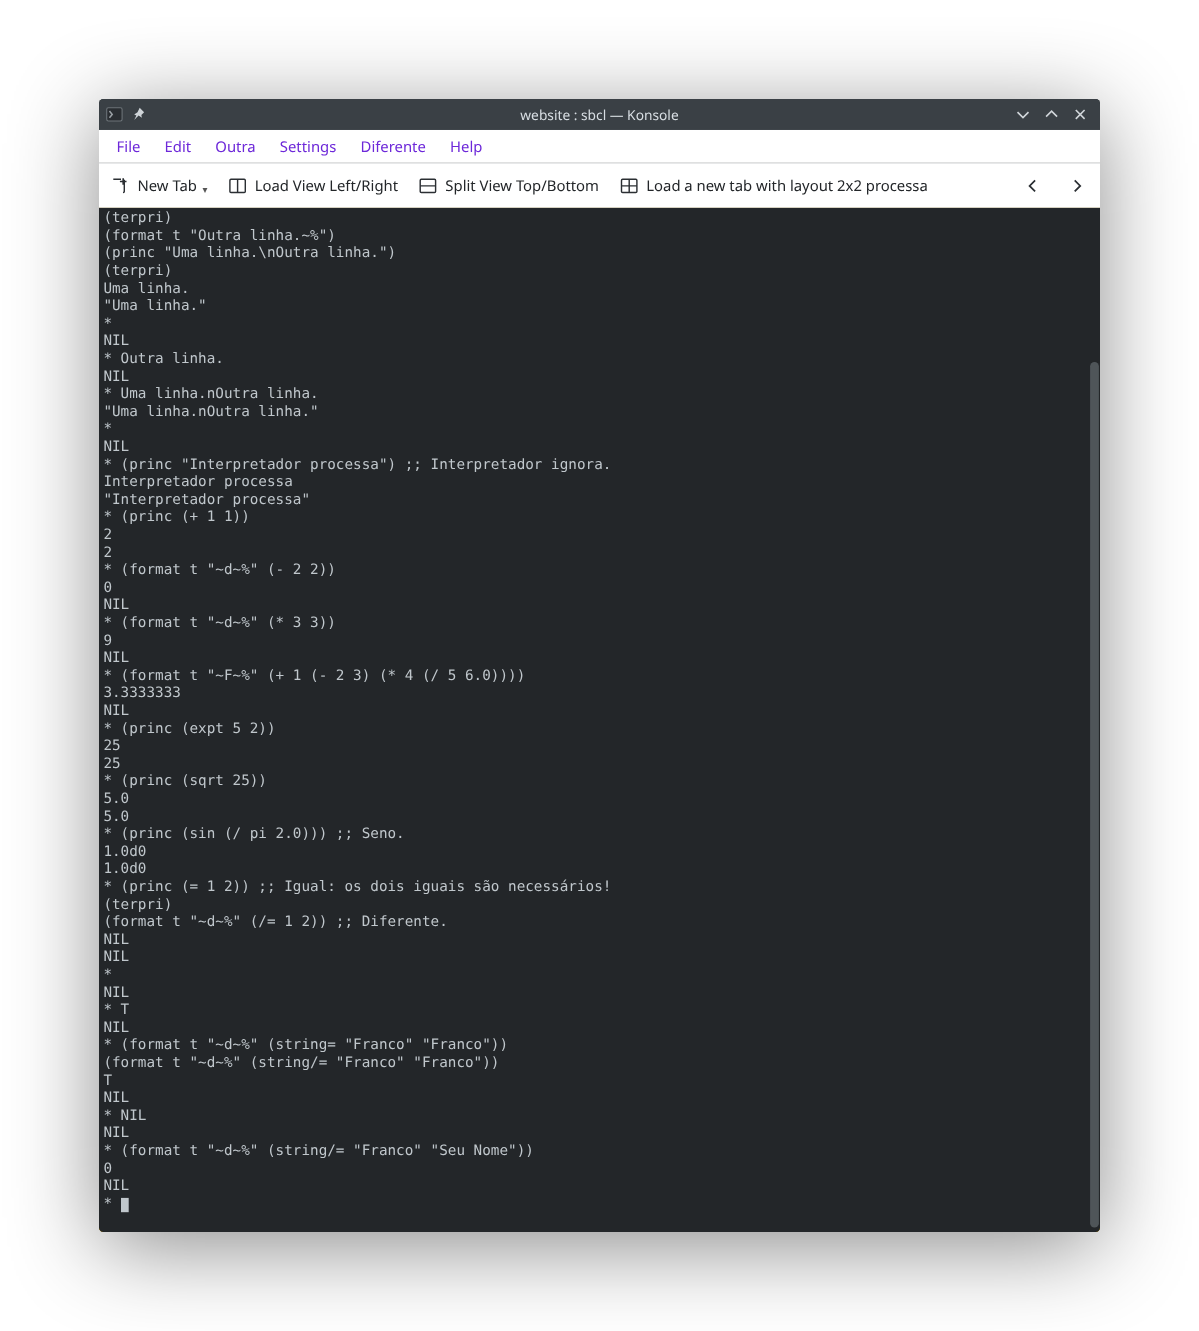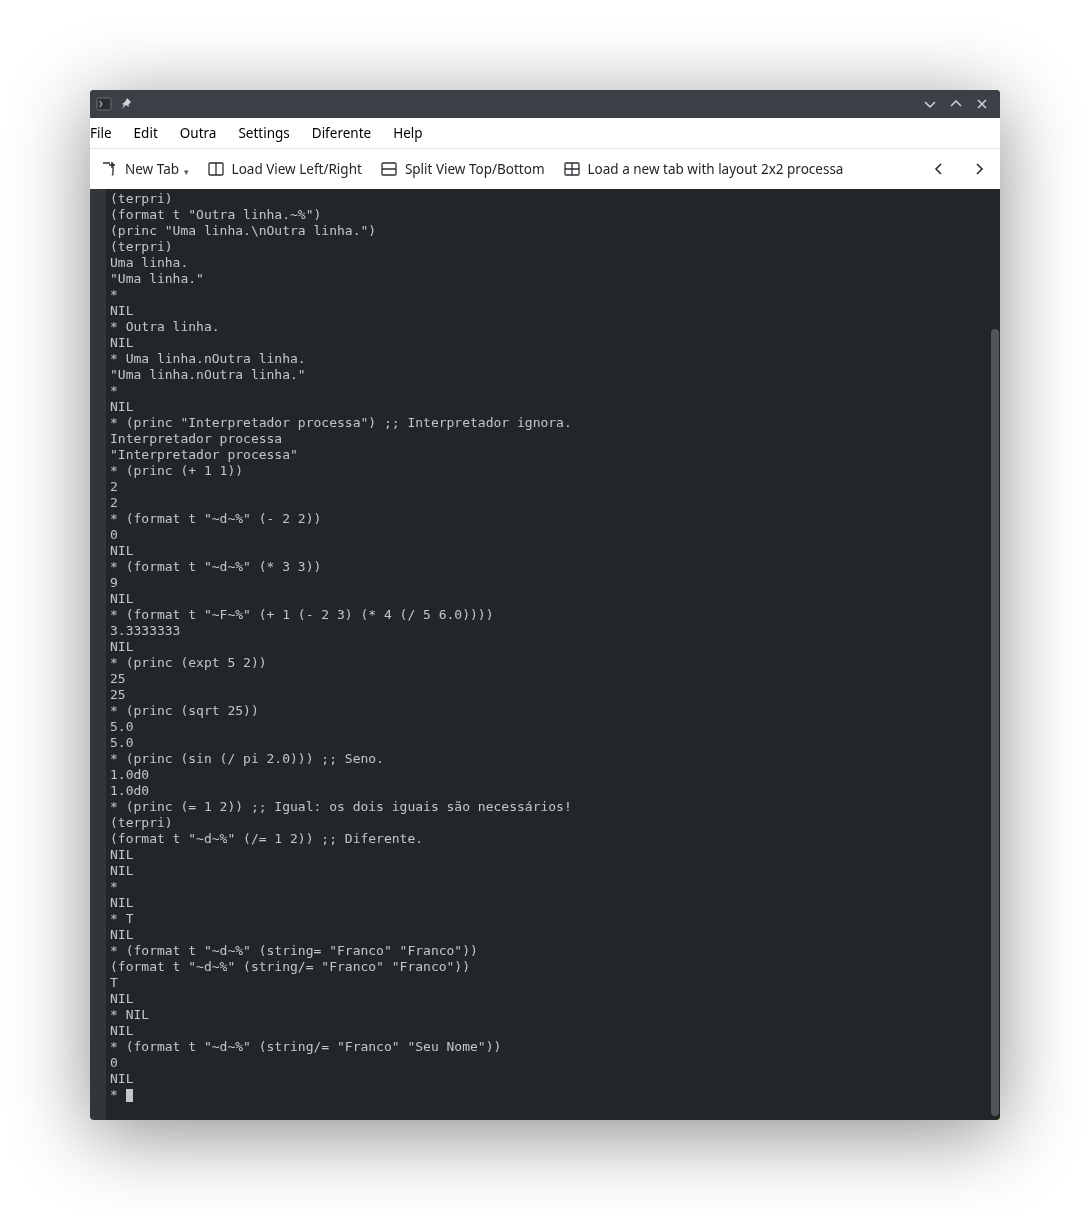--- a/index.html
+++ b/index.html
@@ -168,6 +168,7 @@
             </svg>
       </div>
     </div>
+    <div class="title">website : sbcl — Konsole</div>
     <div class="win-controls">
       <div>
         <svg width="12" height="12" viewBox="0 0 12 12">

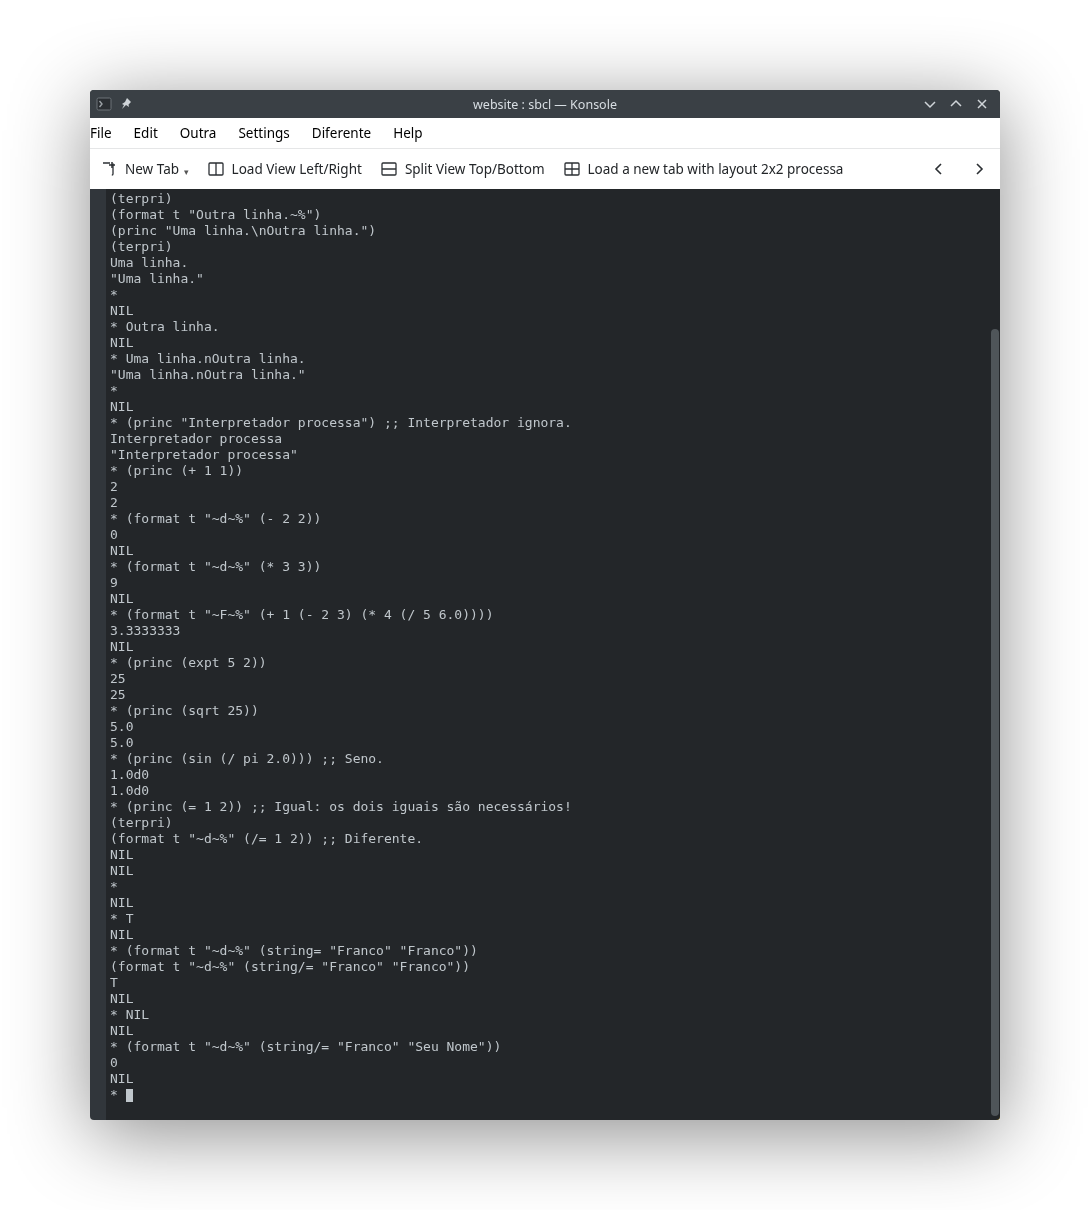--- a/index.html
+++ b/index.html
@@ -69,9 +69,9 @@
     display: flex;
     align-items: center;
     gap: 22px;
-    padding: 0 0;
+    padding: 0 16px;
     font-size: 13.5px;
-    color: #000000;
+    color: #6d28d9;
   }
   .menubar .item { cursor: default; }
 

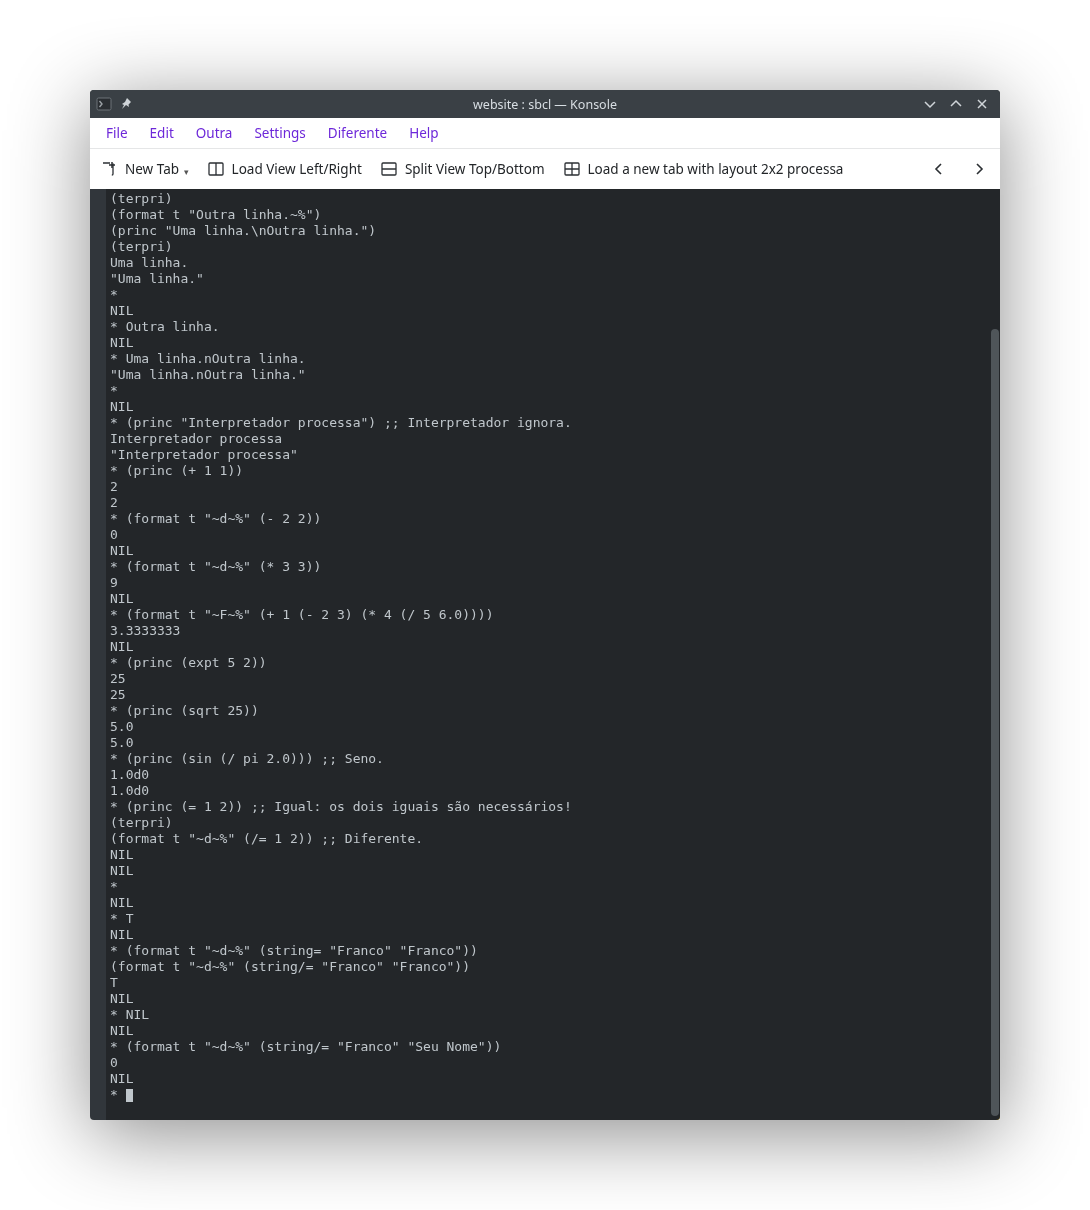--- a/index.html
+++ b/index.html
@@ -113,7 +113,6 @@
     flex: 1;
     display: flex;
     background: #eab308;
-    margin-left: 16px;
   }
   .terminal {
     flex: 1;

